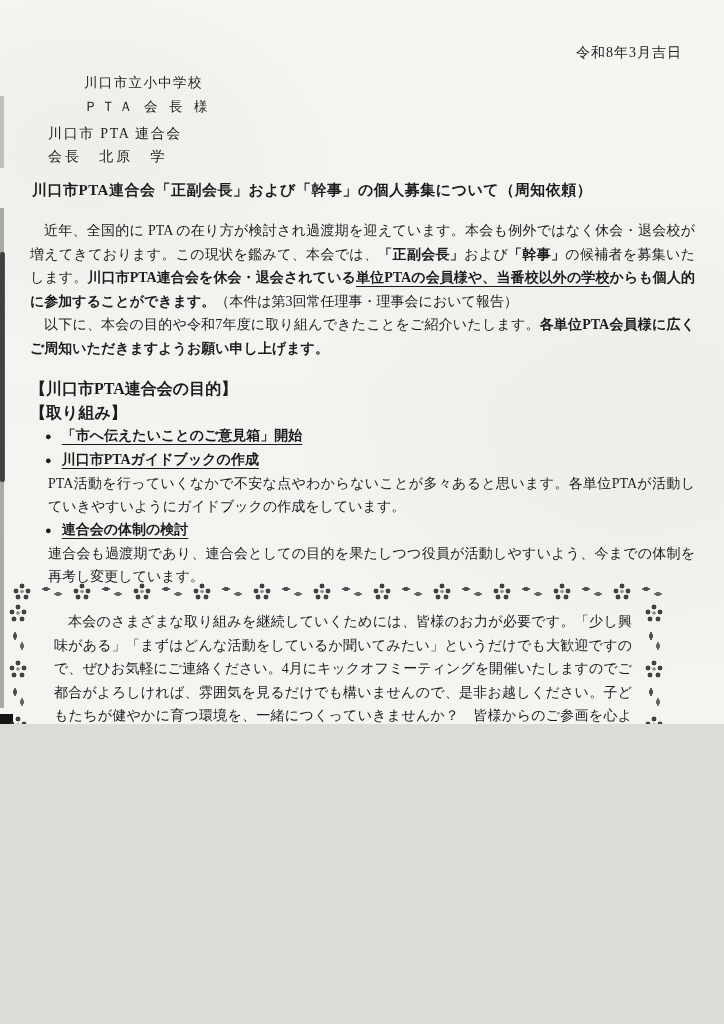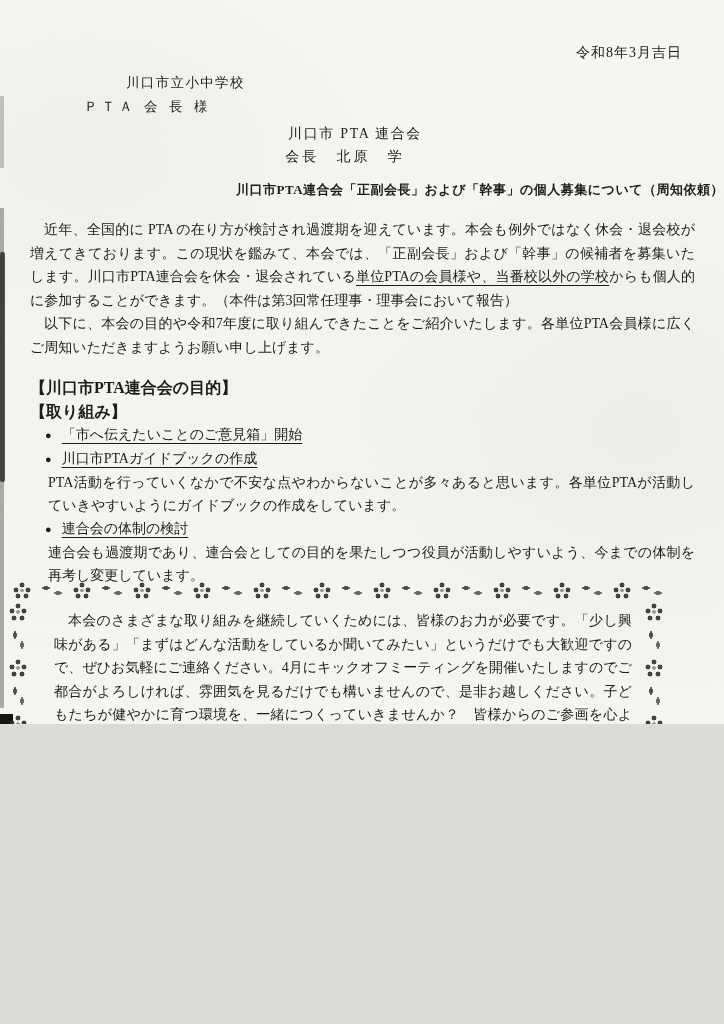--- a/index.html
+++ b/index.html
@@ -29,7 +29,7 @@
 
   .recipient { margin:9px 0 0 84px; font-size:13.5px; line-height:24px; }
   .recipient .wide { letter-spacing:0.30em; }
-  .recipient .l1 { letter-spacing:0.10em;margin-left:42px; }
+  .recipient .l1 { letter-spacing:0.10em; }
 
   .sender { margin-top:3px; text-align:center; font-size:14px; line-height:23px; }
   .sender .l1 { padding-right:14px; letter-spacing:0.12em; }

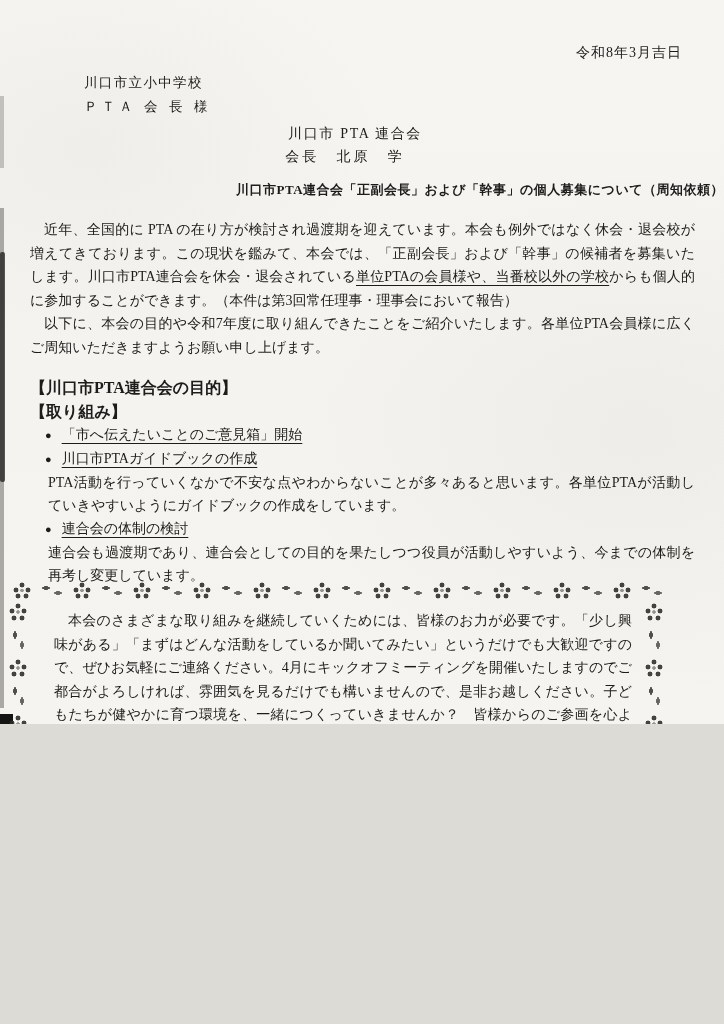--- a/index.html
+++ b/index.html
@@ -31,7 +31,7 @@
   .recipient .wide { letter-spacing:0.30em; }
   .recipient .l1 { letter-spacing:0.10em; }
 
-  .sender { margin-top:3px; text-align:center; font-size:14px; line-height:23px; }
+  .sender { margin-top:3px; text-align:left; font-size:14px; line-height:23px;padding-left:48px; }
   .sender .l1 { padding-right:14px; letter-spacing:0.12em; }
   .sender .l2 { padding-right:34px; letter-spacing:0.22em; }
 

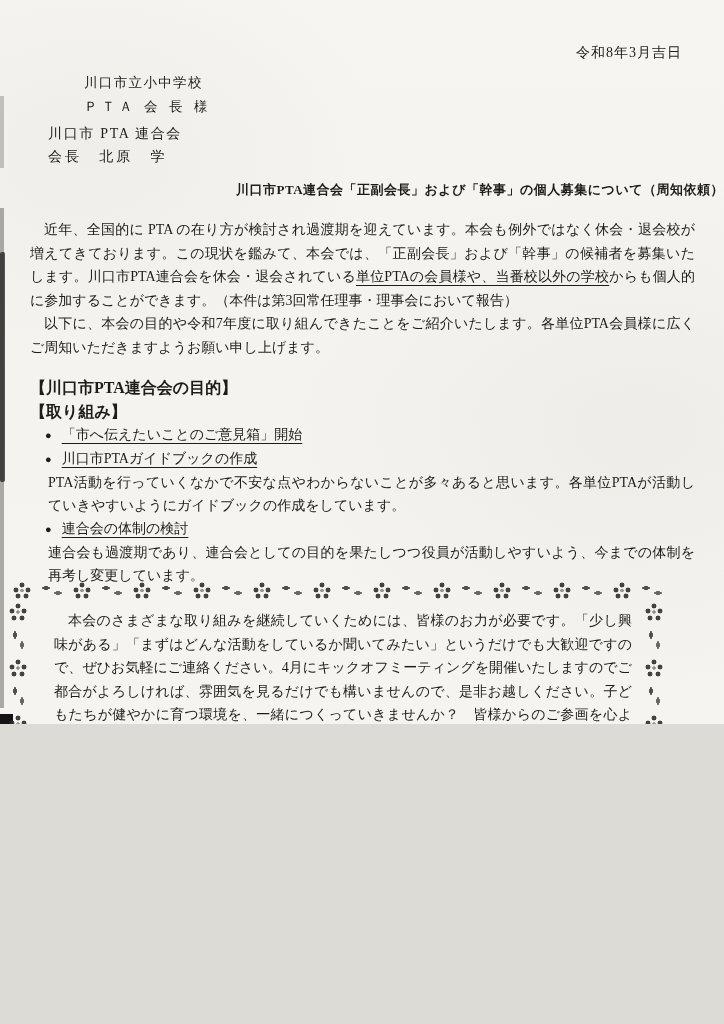--- a/index.html
+++ b/index.html
@@ -35,7 +35,7 @@
   .sender .l1 { padding-right:14px; letter-spacing:0.12em; }
   .sender .l2 { padding-right:34px; letter-spacing:0.22em; }
 
-  .doc-title { margin-top:13px; text-align:right; font-size:13px; font-weight:bold; letter-spacing:0.5px;margin-left:32px; }
+  .doc-title { margin-top:13px; text-align:left; font-size:15px; font-weight:bold; letter-spacing:0.5px;margin-left:32px; }
 
   .content { margin:19px 29px 0 30px; font-size:14px; line-height:23.5px; }
   .content p.just { text-align:justify; text-justify:inter-character; }

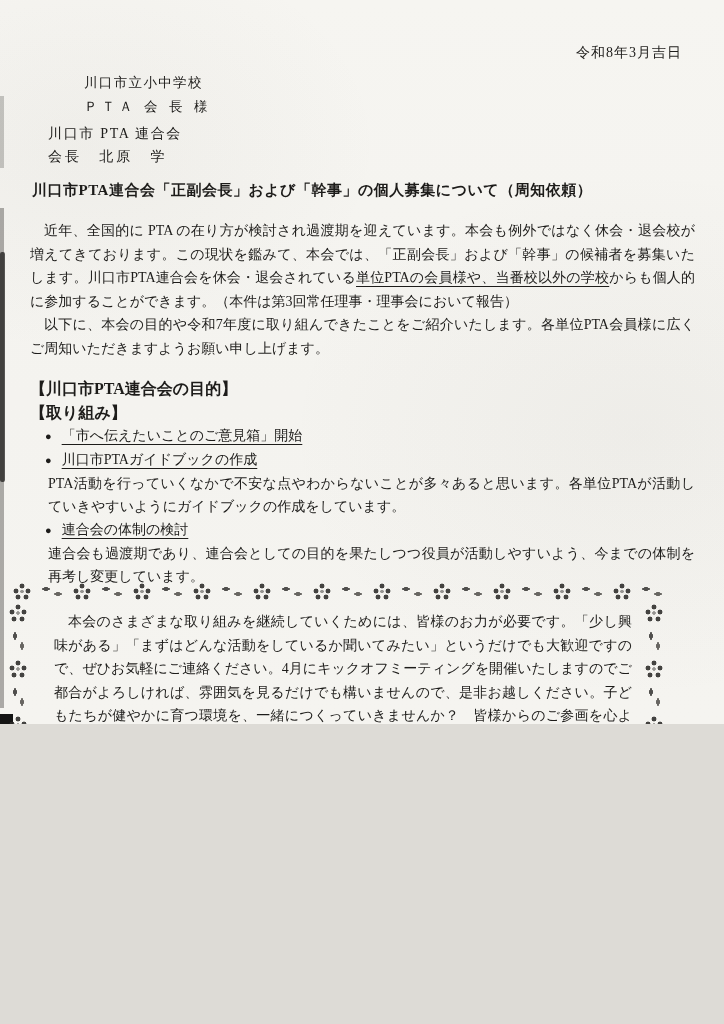--- a/index.html
+++ b/index.html
@@ -16,7 +16,7 @@
     color:#1d1c1a;
     overflow:hidden;
   }
-  .b { font-weight:normal; }
+  .b { font-weight:bold; }
   .u { text-decoration:underline; text-underline-offset:4px; }
 
   

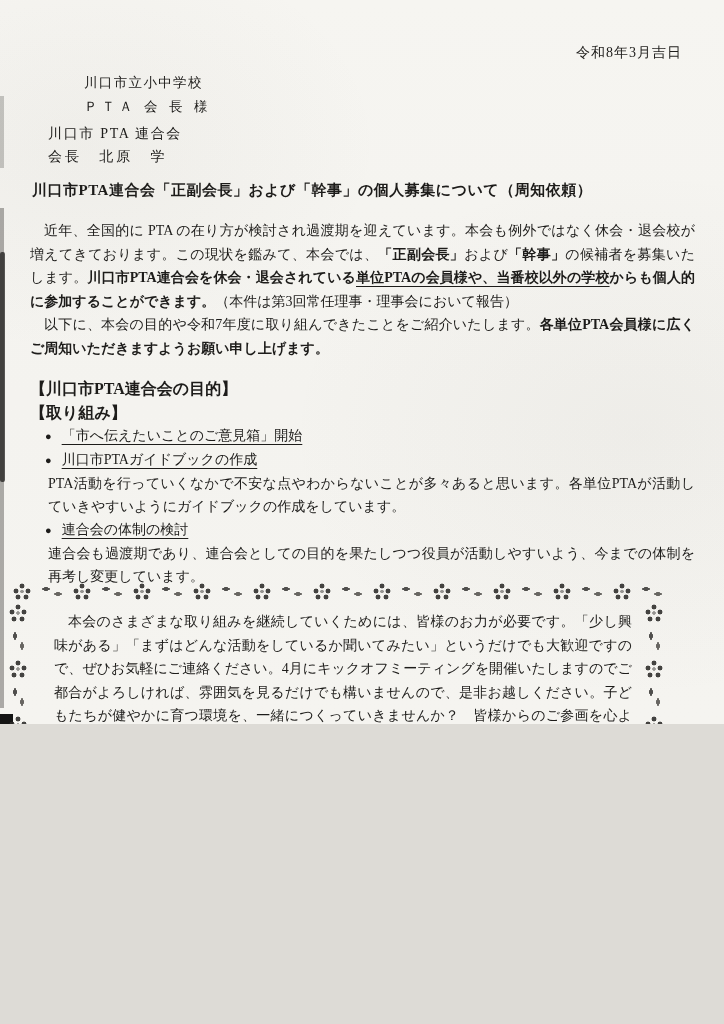--- a/index.html
+++ b/index.html
@@ -45,7 +45,7 @@
 
   .bullet-row { margin-left:15px; line-height:23px; display:flex; align-items:baseline; }
   .bullet-glyph { font-size:11px; flex:0 0 auto; }
-  .bullet-title { margin-left:10px; font-weight:normal; text-decoration:underline; text-underline-offset:4px; }
+  .bullet-title { margin-left:10px; font-weight:bold; text-decoration:underline; text-underline-offset:4px; }
   .bullet-body { margin-left:18px; line-height:23px; text-align:justify; text-justify:inter-character; }
 
   

